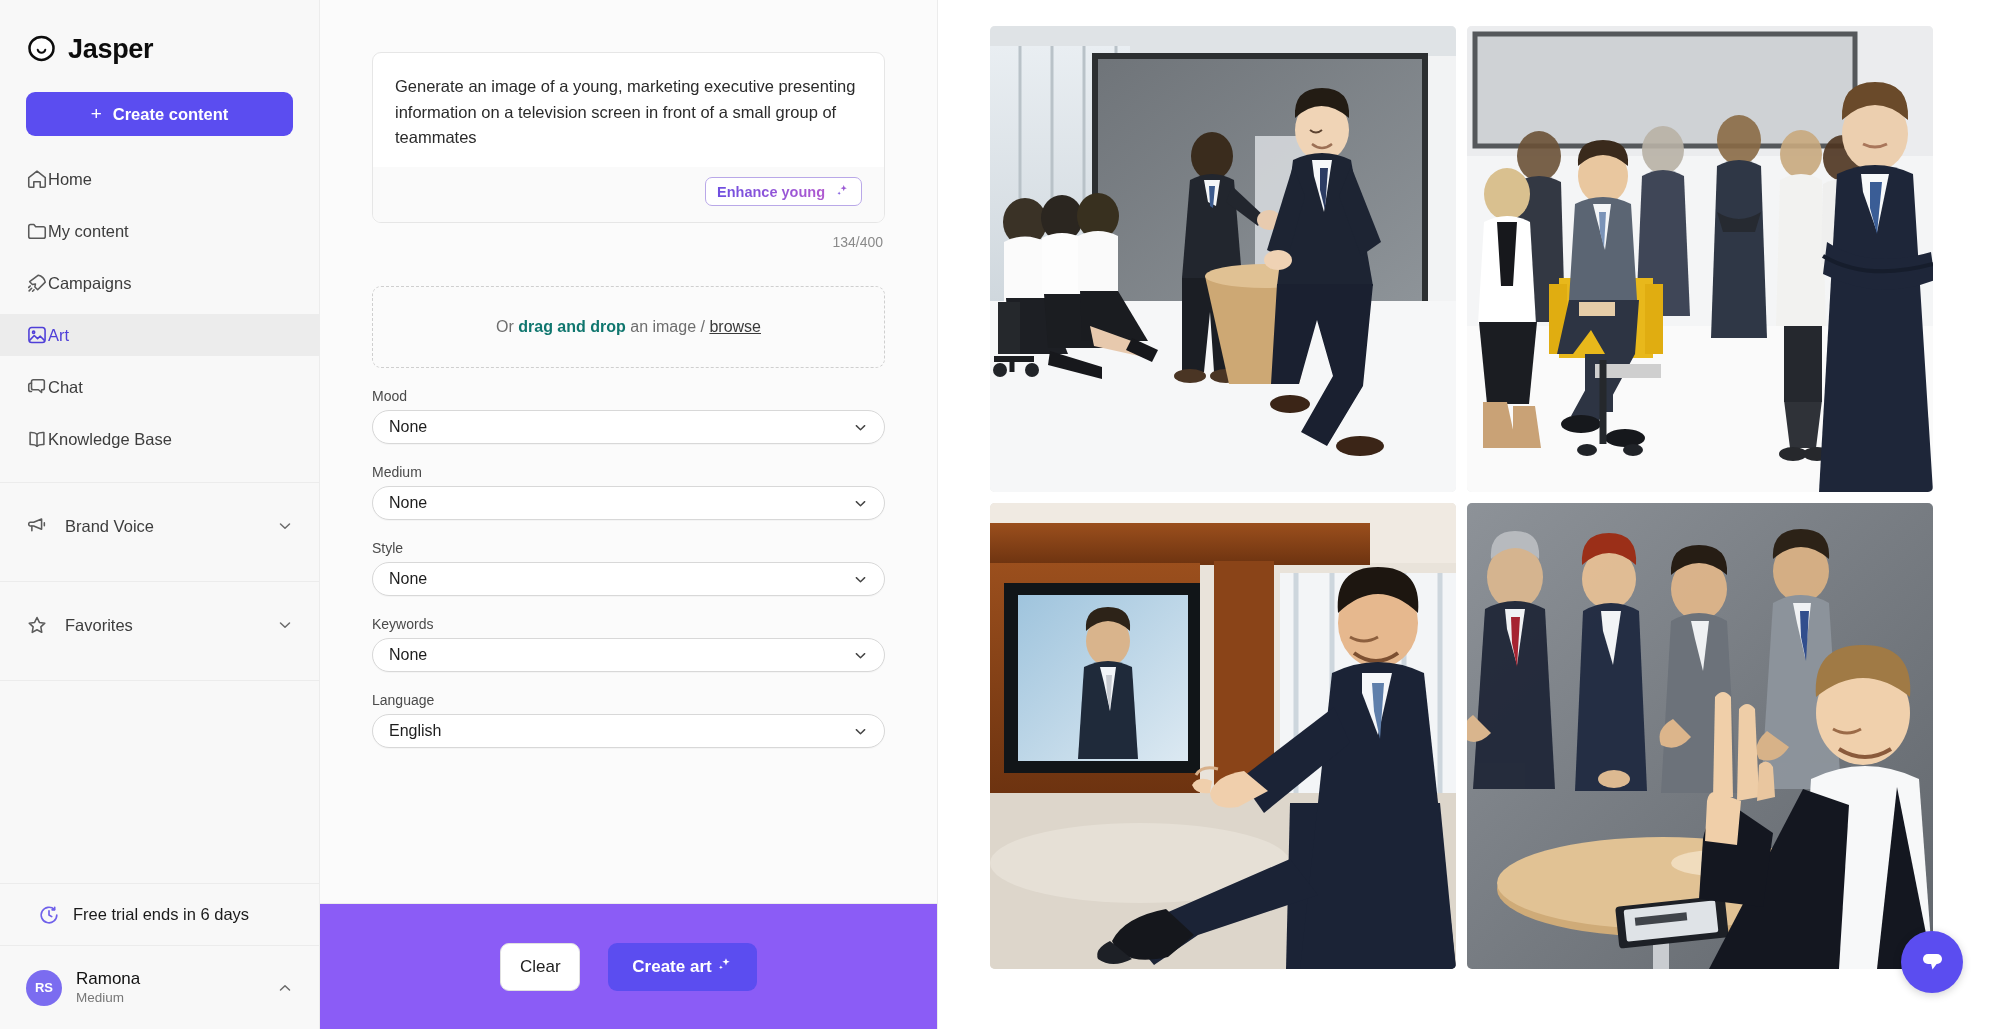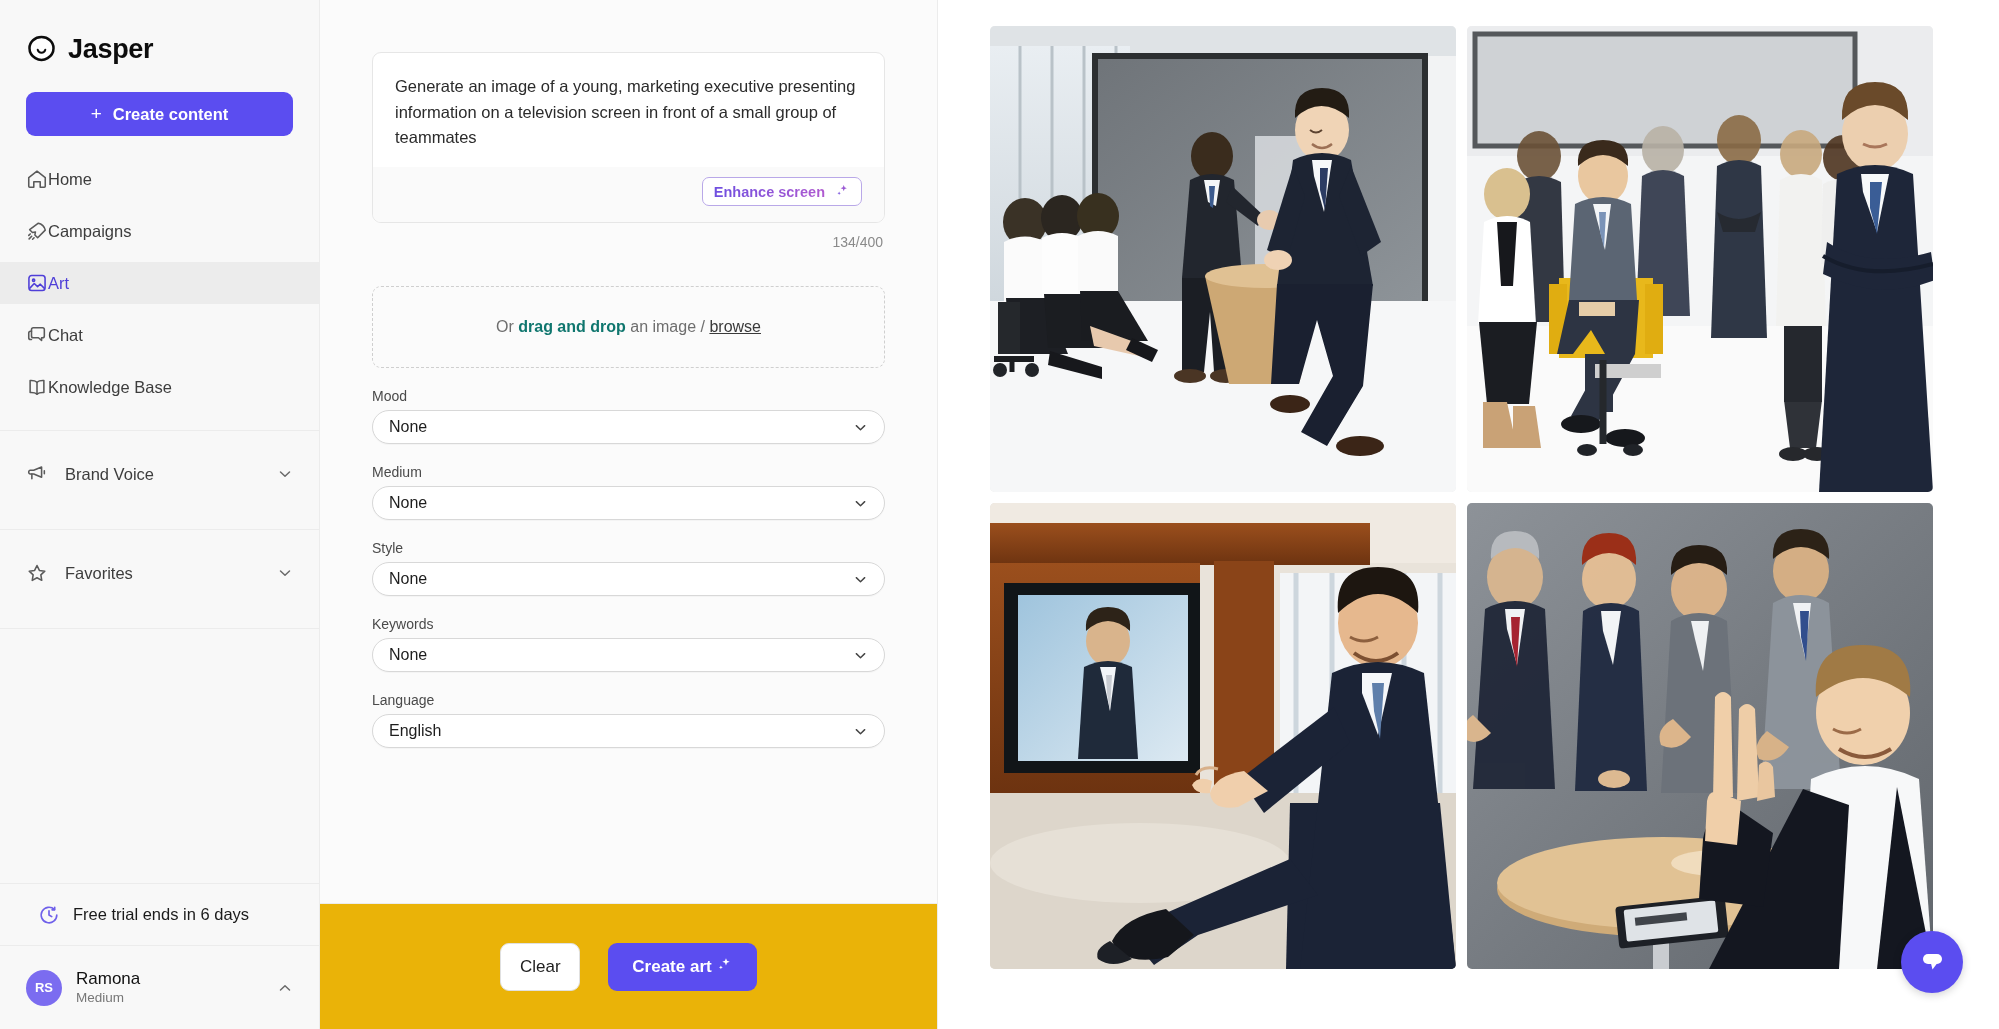--- a/index.html
+++ b/index.html
@@ -346,7 +346,7 @@
         <div class="prompt-text" placeholder="Describe the image you want to create">Generate an image of a young, marketing executive presenting information on a television screen in front of a small group of teammates</div>
         <div class="prompt-footer">
           <div class="enhance-btn">
-            <span class="enhance-label">Enhance screen</span>
+            <span class="enhance-label">Enhance young</span>
             <span>
               <svg width="15" height="15" viewBox="0 0 16 16" fill="none">
                 <path d="M9.3 2.2 10.2 4.6 12.6 5.5 10.2 6.4 9.3 8.8 8.4 6.4 6 5.5 8.4 4.6Z" fill="#9b5ad4"></path>

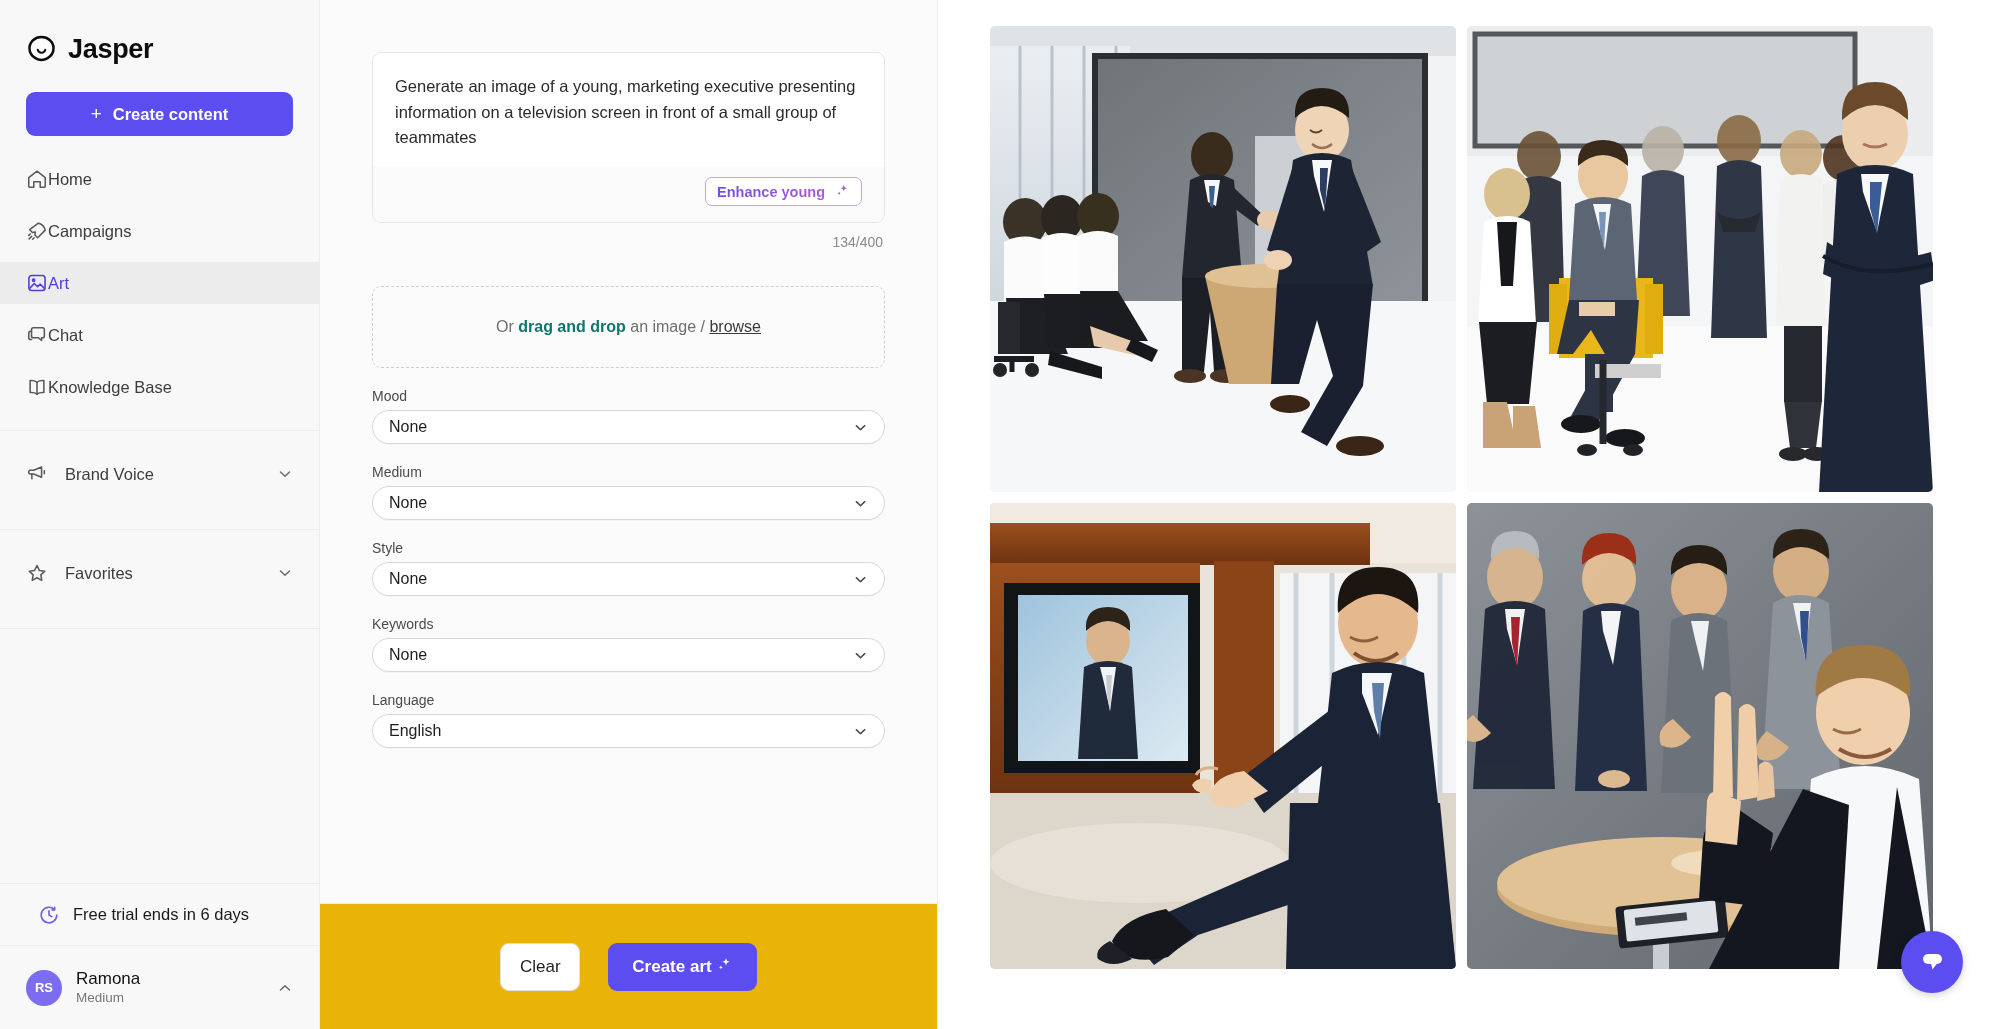--- a/index.html
+++ b/index.html
@@ -230,6 +230,14 @@
         <span>Home</span>
       </div>
 
+      <div class="nav-item">
+        <span class="ico">
+          <svg viewBox="0 0 24 24" fill="none" stroke="#5a5a5a" stroke-width="1.7" stroke-linecap="round" stroke-linejoin="round">
+            <path d="M3 7a2 2 0 0 1 2-2h3.6l2 2.4H19a2 2 0 0 1 2 2V18a2 2 0 0 1-2 2H5a2 2 0 0 1-2-2Z"></path>
+          </svg>
+        </span>
+        <span>My content</span>
+      </div>
 
       <div class="nav-item">
         <span class="ico">

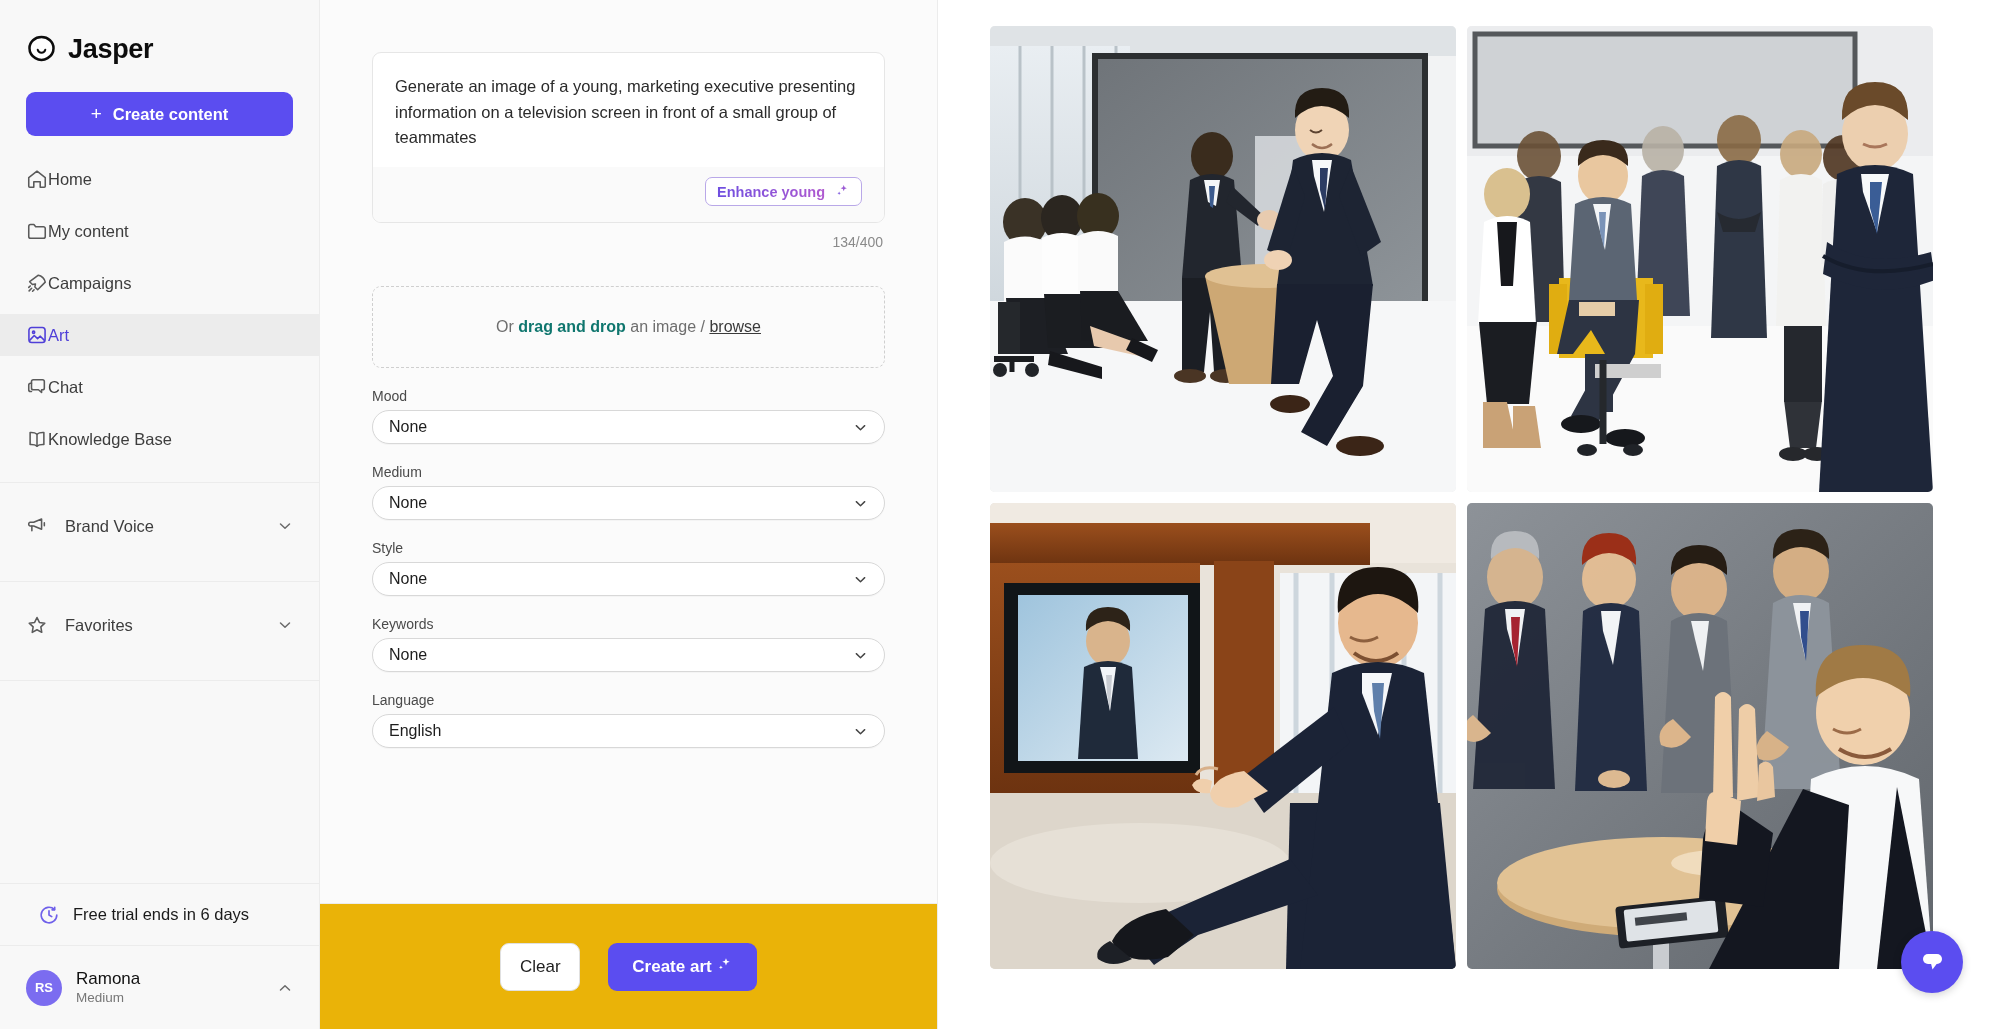--- a/index.html
+++ b/index.html
@@ -149,7 +149,7 @@
   .action-bar {
     height: 126px; flex: 0 0 126px;
     border-top: 1px solid #ececec;
-    background: #eab308;
+    background: #8b5cf6;
     display: flex; align-items: center; justify-content: center;
     gap: 28px;
   }

